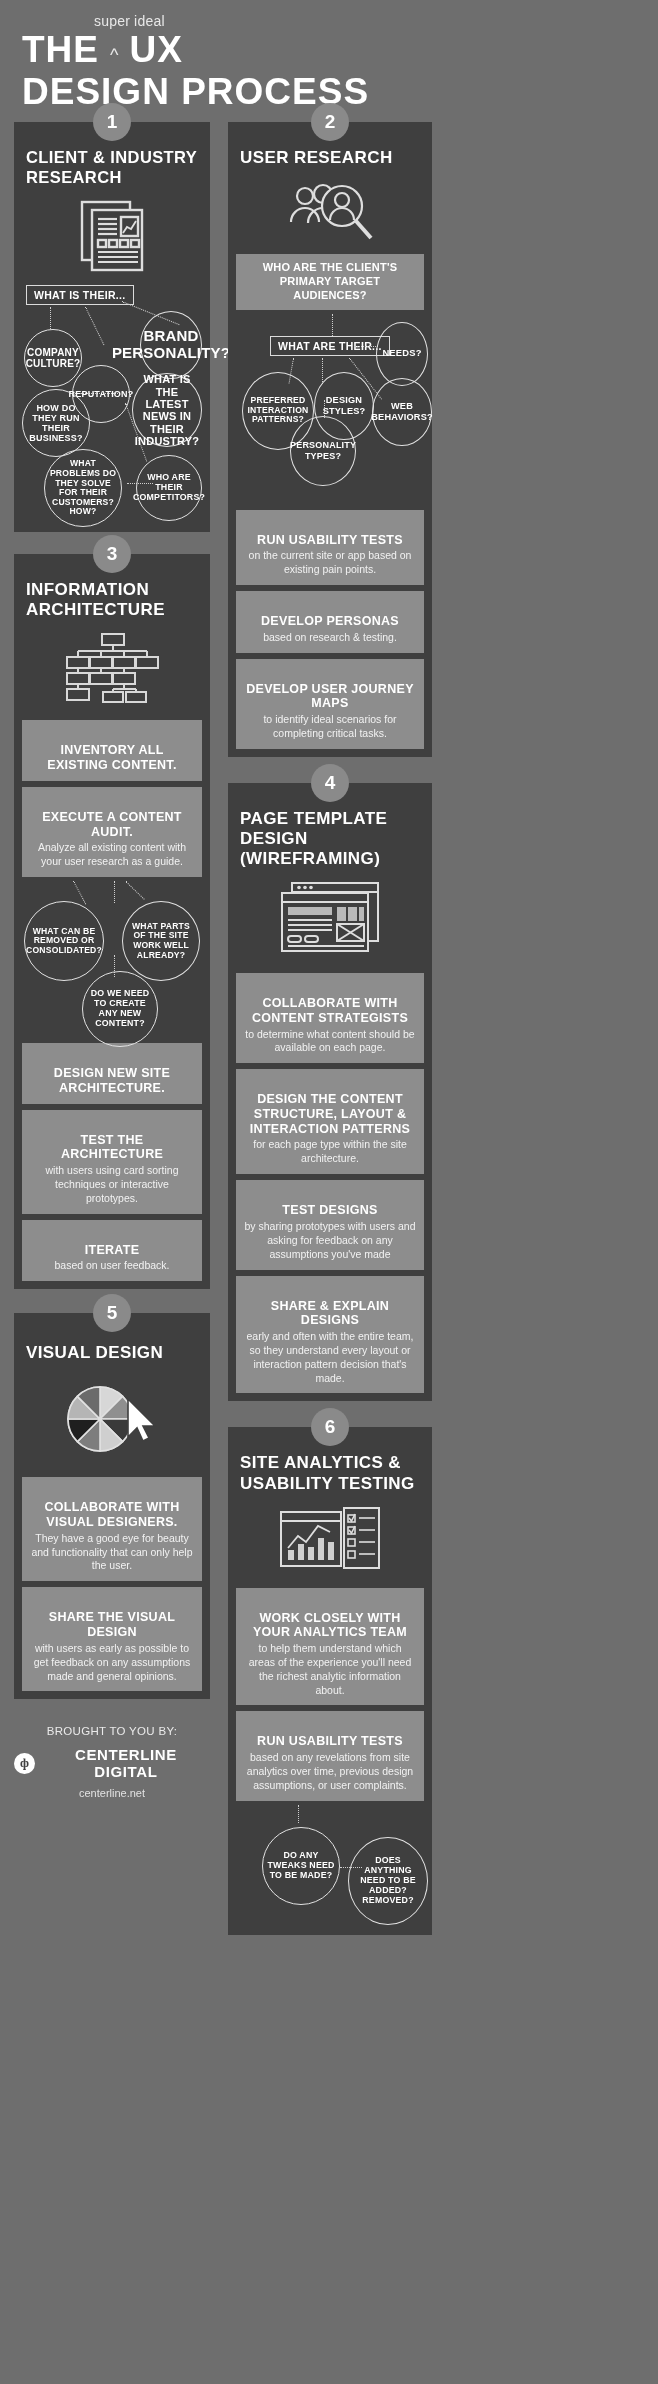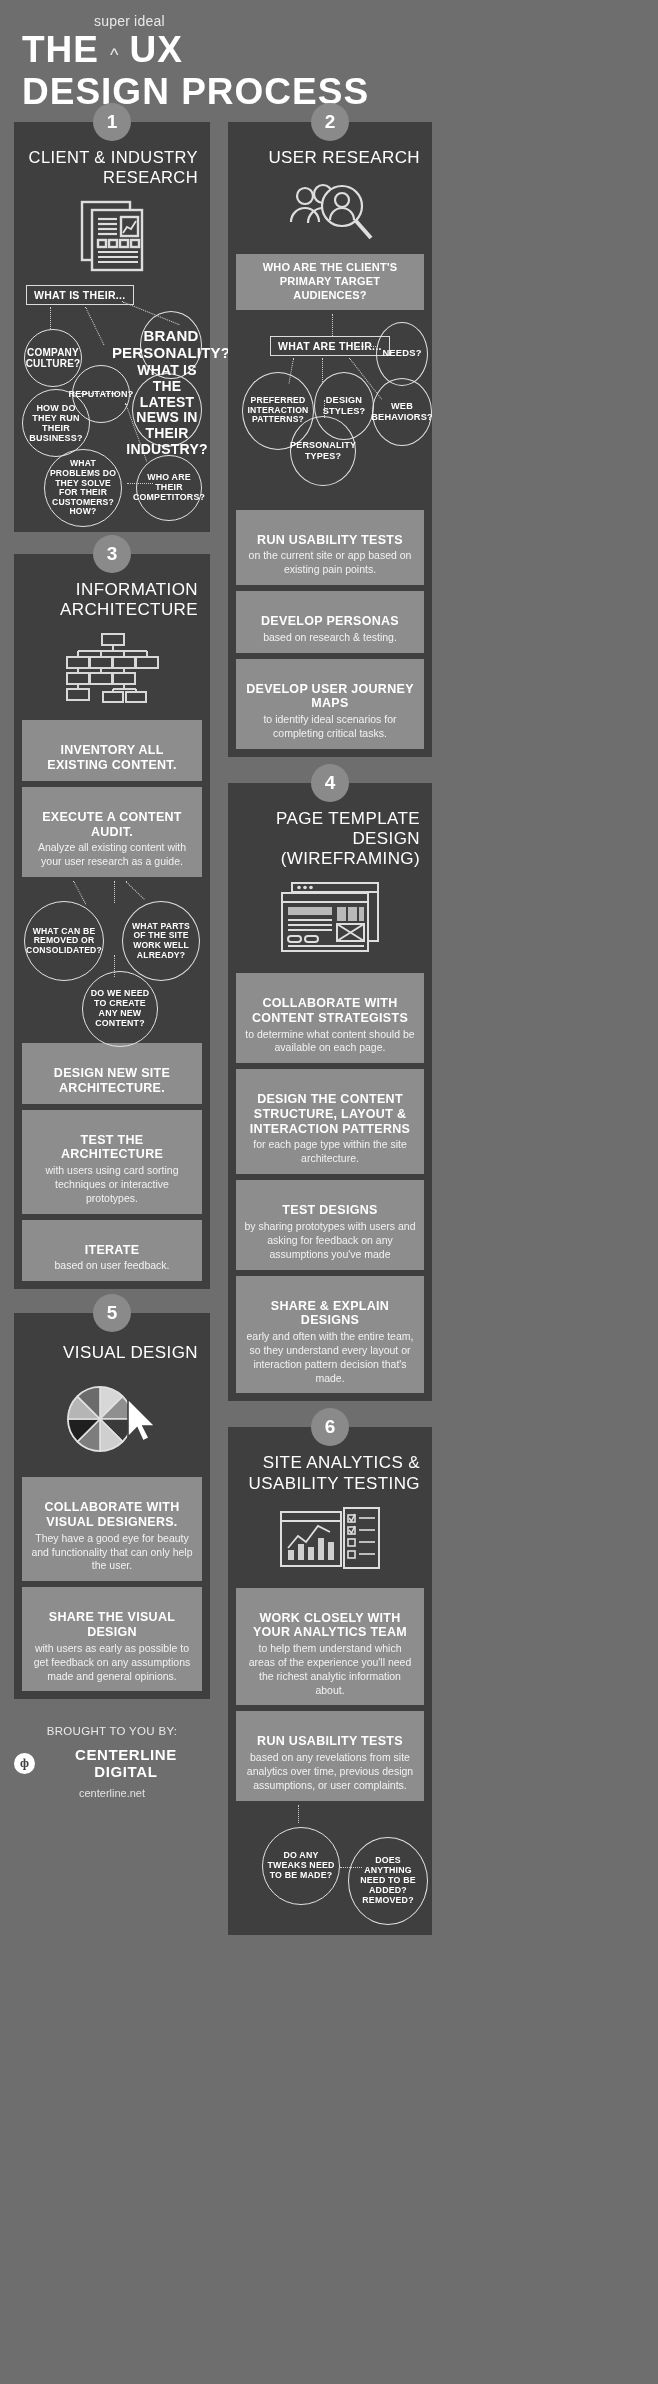--- a/index.html
+++ b/index.html
@@ -45,7 +45,7 @@
   .panel { background: #3f3f3f; padding: 26px 8px 8px 8px; }
   .panel-title {
     font-family: "Liberation Sans Narrow", "Liberation Sans", sans-serif;
-    font-size: 16.5px; font-weight: 400; text-align: right;
+    font-size: 16.5px; font-weight: 700; text-align: left;
     line-height: 1.18; letter-spacing: .4px; text-transform: uppercase;
     padding: 0 4px 6px 4px;
   }

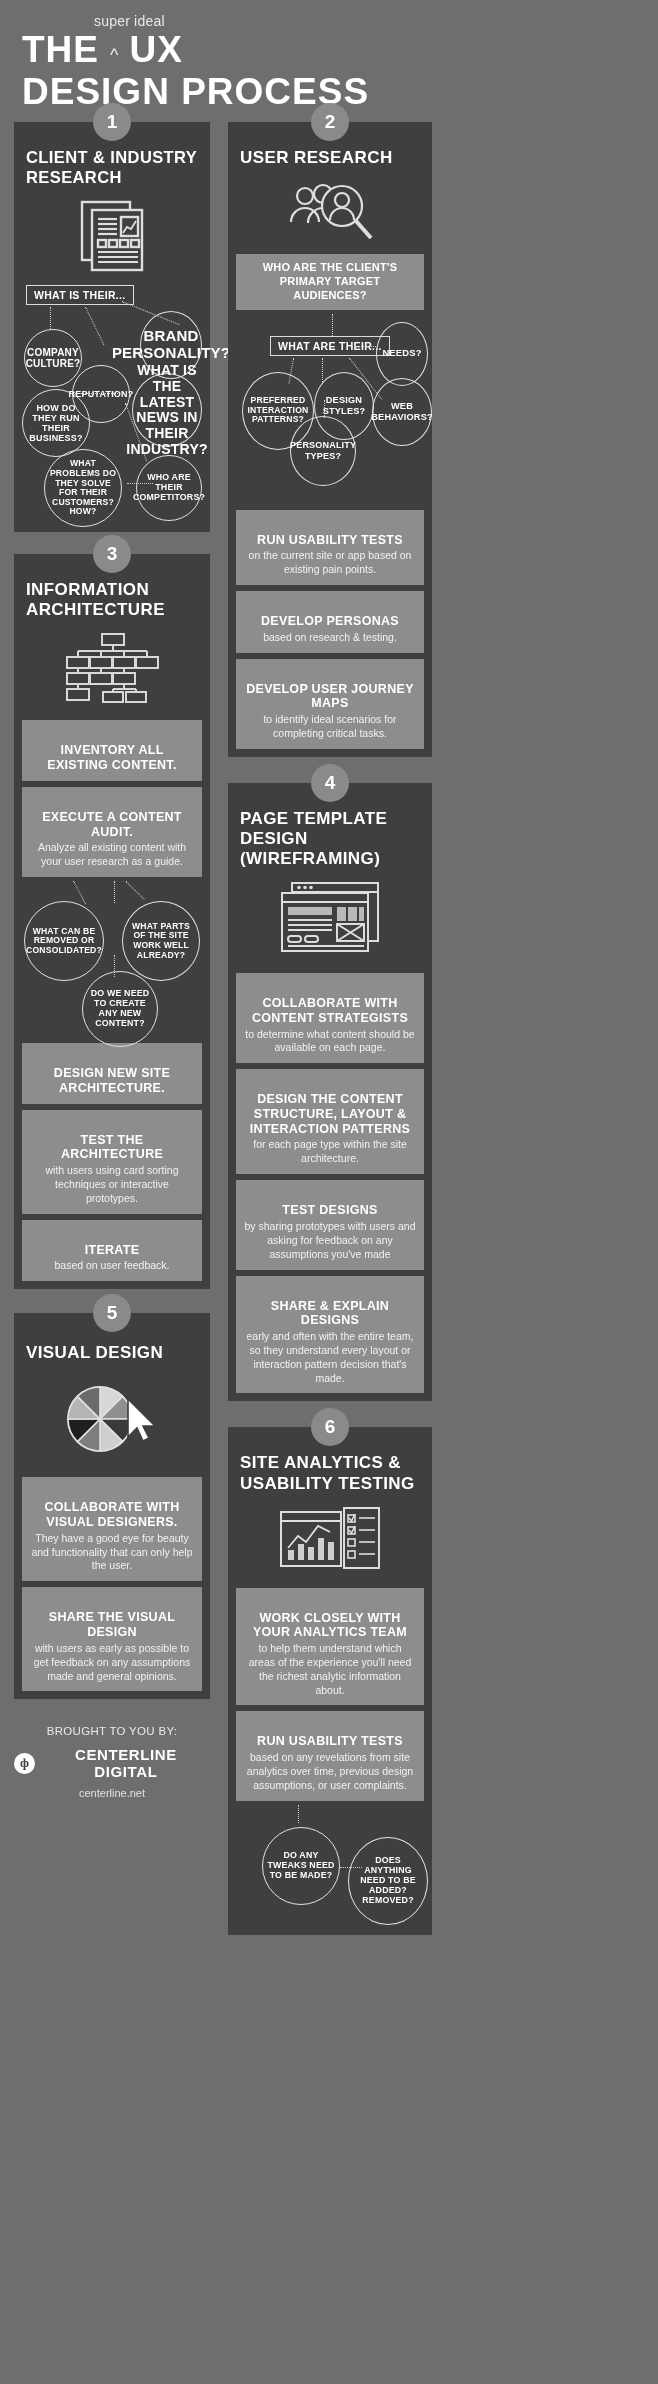--- a/index.html
+++ b/index.html
@@ -166,7 +166,7 @@
             <div class="bub" style="left:50px; top:82px; width:58px; height:58px; font-size:9px;">REPUTATION?</div>
             <div class="bub" style="left:118px; top:28px; width:62px; height:68px; font-size:15px;">BRAND PERSONALITY?</div>
             <div class="bub" style="left:0px; top:106px; width:68px; height:68px; font-size:9px;">HOW DO THEY RUN THEIR BUSINESS?</div>
-            <div class="bub" style="left:110px; top:90px; width:70px; height:74px; font-size:14px;">WHAT IS THE LATEST NEWS IN THEIR INDUSTRY?</div>
+            <div class="bub" style="left:110px; top:90px; width:70px; height:74px; font-size:11px;">WHAT IS THE LATEST NEWS IN THEIR INDUSTRY?</div>
             <div class="bub" style="left:22px; top:166px; width:78px; height:78px; font-size:8.6px;">WHAT PROBLEMS DO  THEY SOLVE FOR THEIR CUSTOMERS? HOW?</div>
             <div class="bub" style="left:114px; top:172px; width:66px; height:66px; font-size:8.8px;">WHO ARE THEIR COMPETITORS?</div>
           </div>

